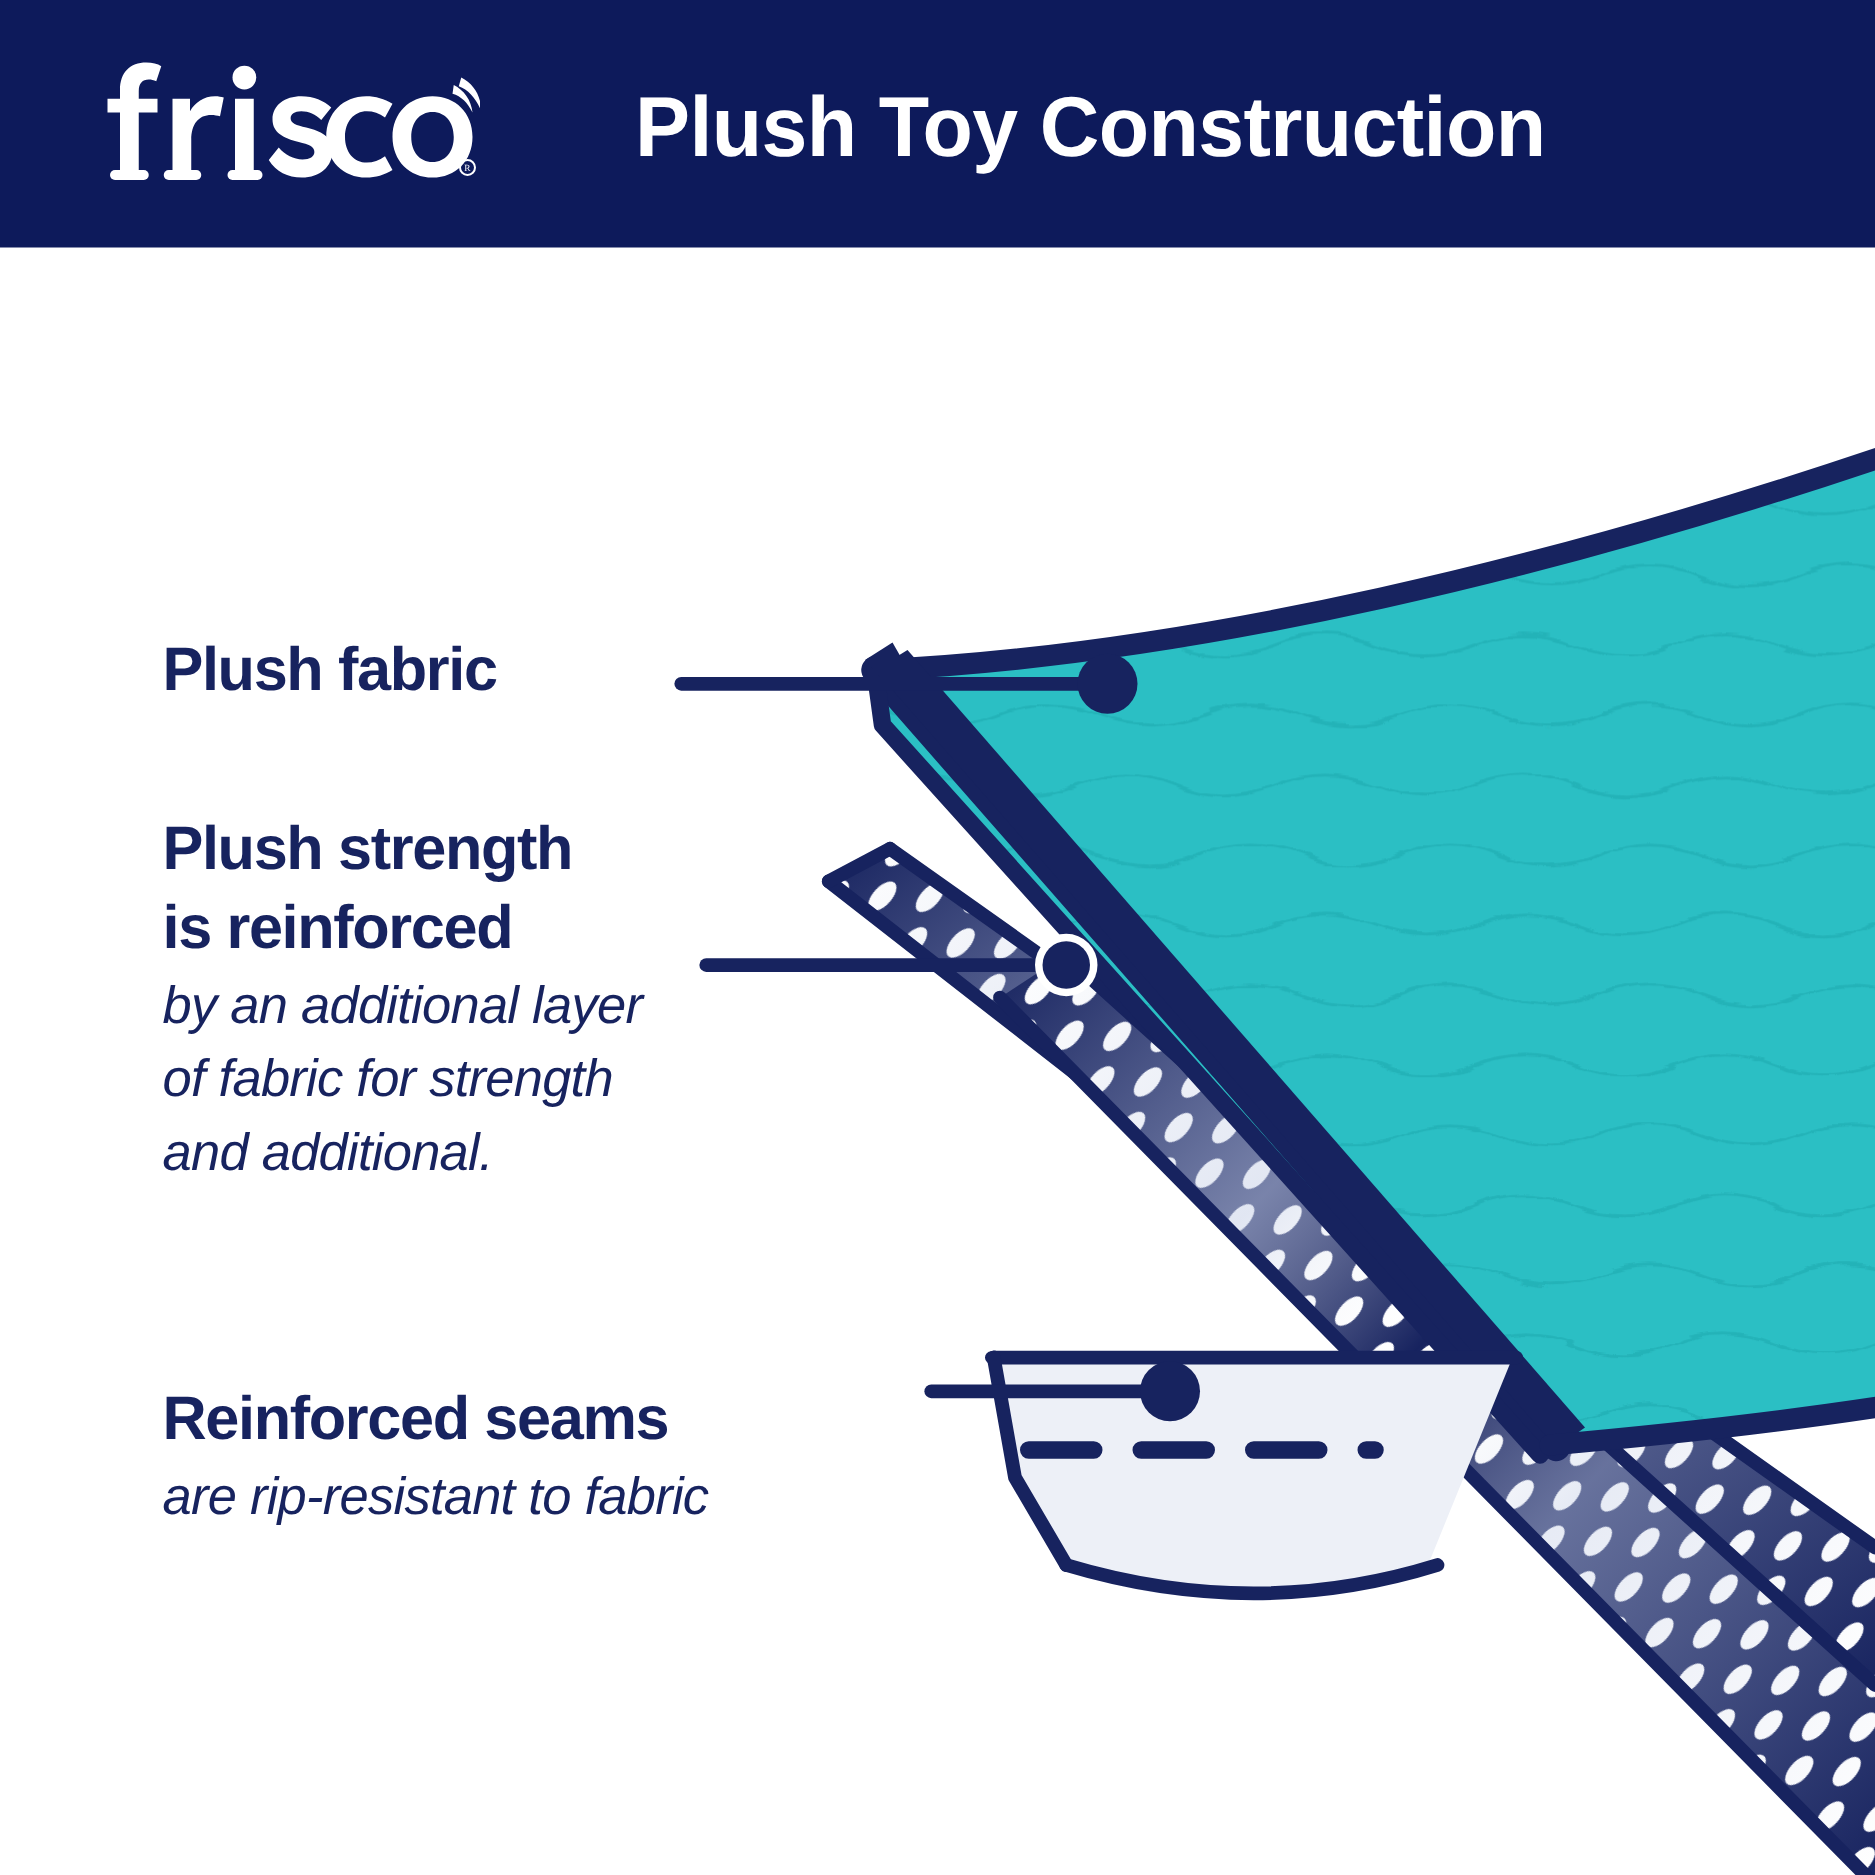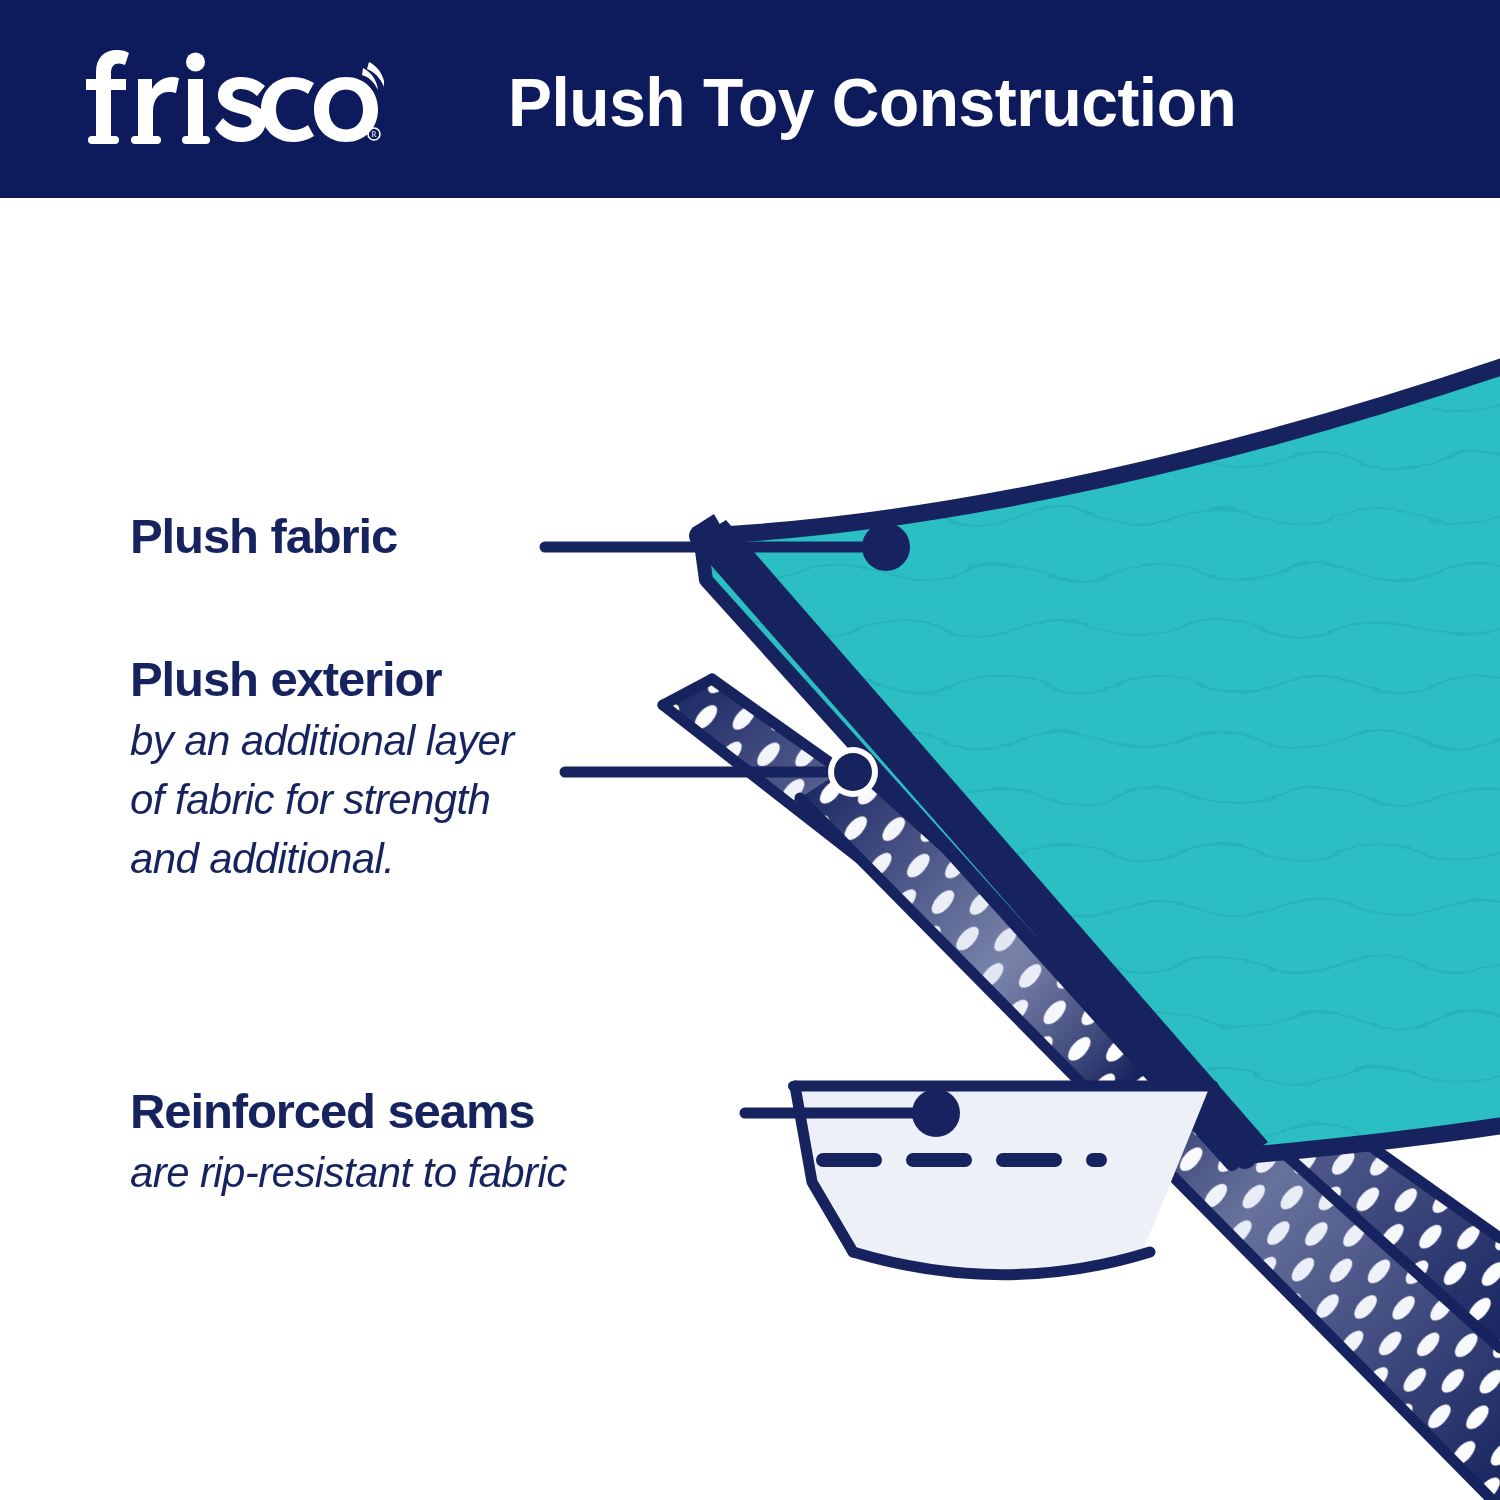--- a/index.html
+++ b/index.html
@@ -327,7 +327,7 @@
   </div>
 
   <div class="callout" id="callout-plush-exterior">
-    <div class="head">Plush exterior</div>
+    <div class="head">Plush strength</div>
     <div class="body">by an additional layer</div>
     <div class="body">of fabric for strength</div>
     <div class="body">and additional.</div>

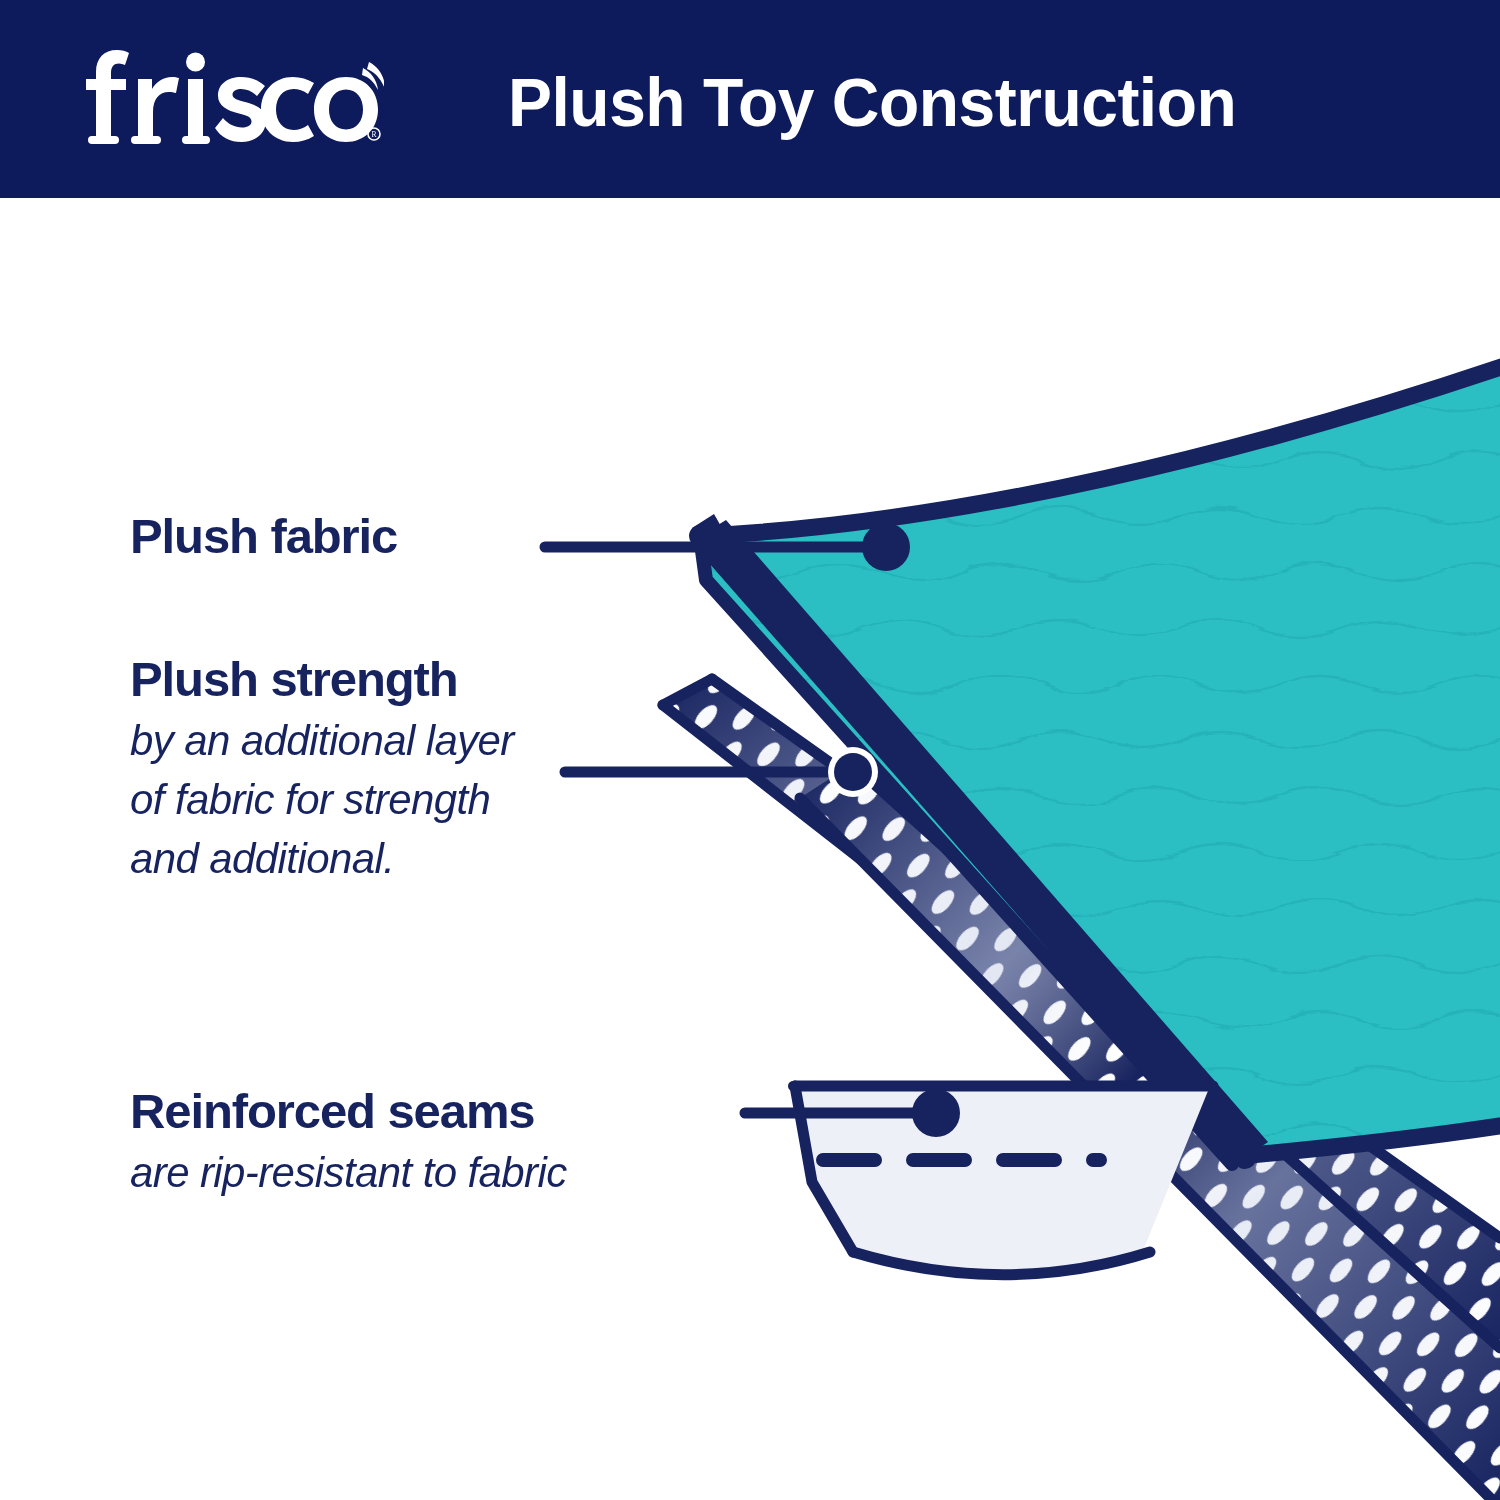--- a/index.html
+++ b/index.html
@@ -328,6 +328,7 @@
 
   <div class="callout" id="callout-plush-exterior">
     <div class="head">Plush strength</div>
+    <div class="head">is reinforced</div>
     <div class="body">by an additional layer</div>
     <div class="body">of fabric for strength</div>
     <div class="body">and additional.</div>

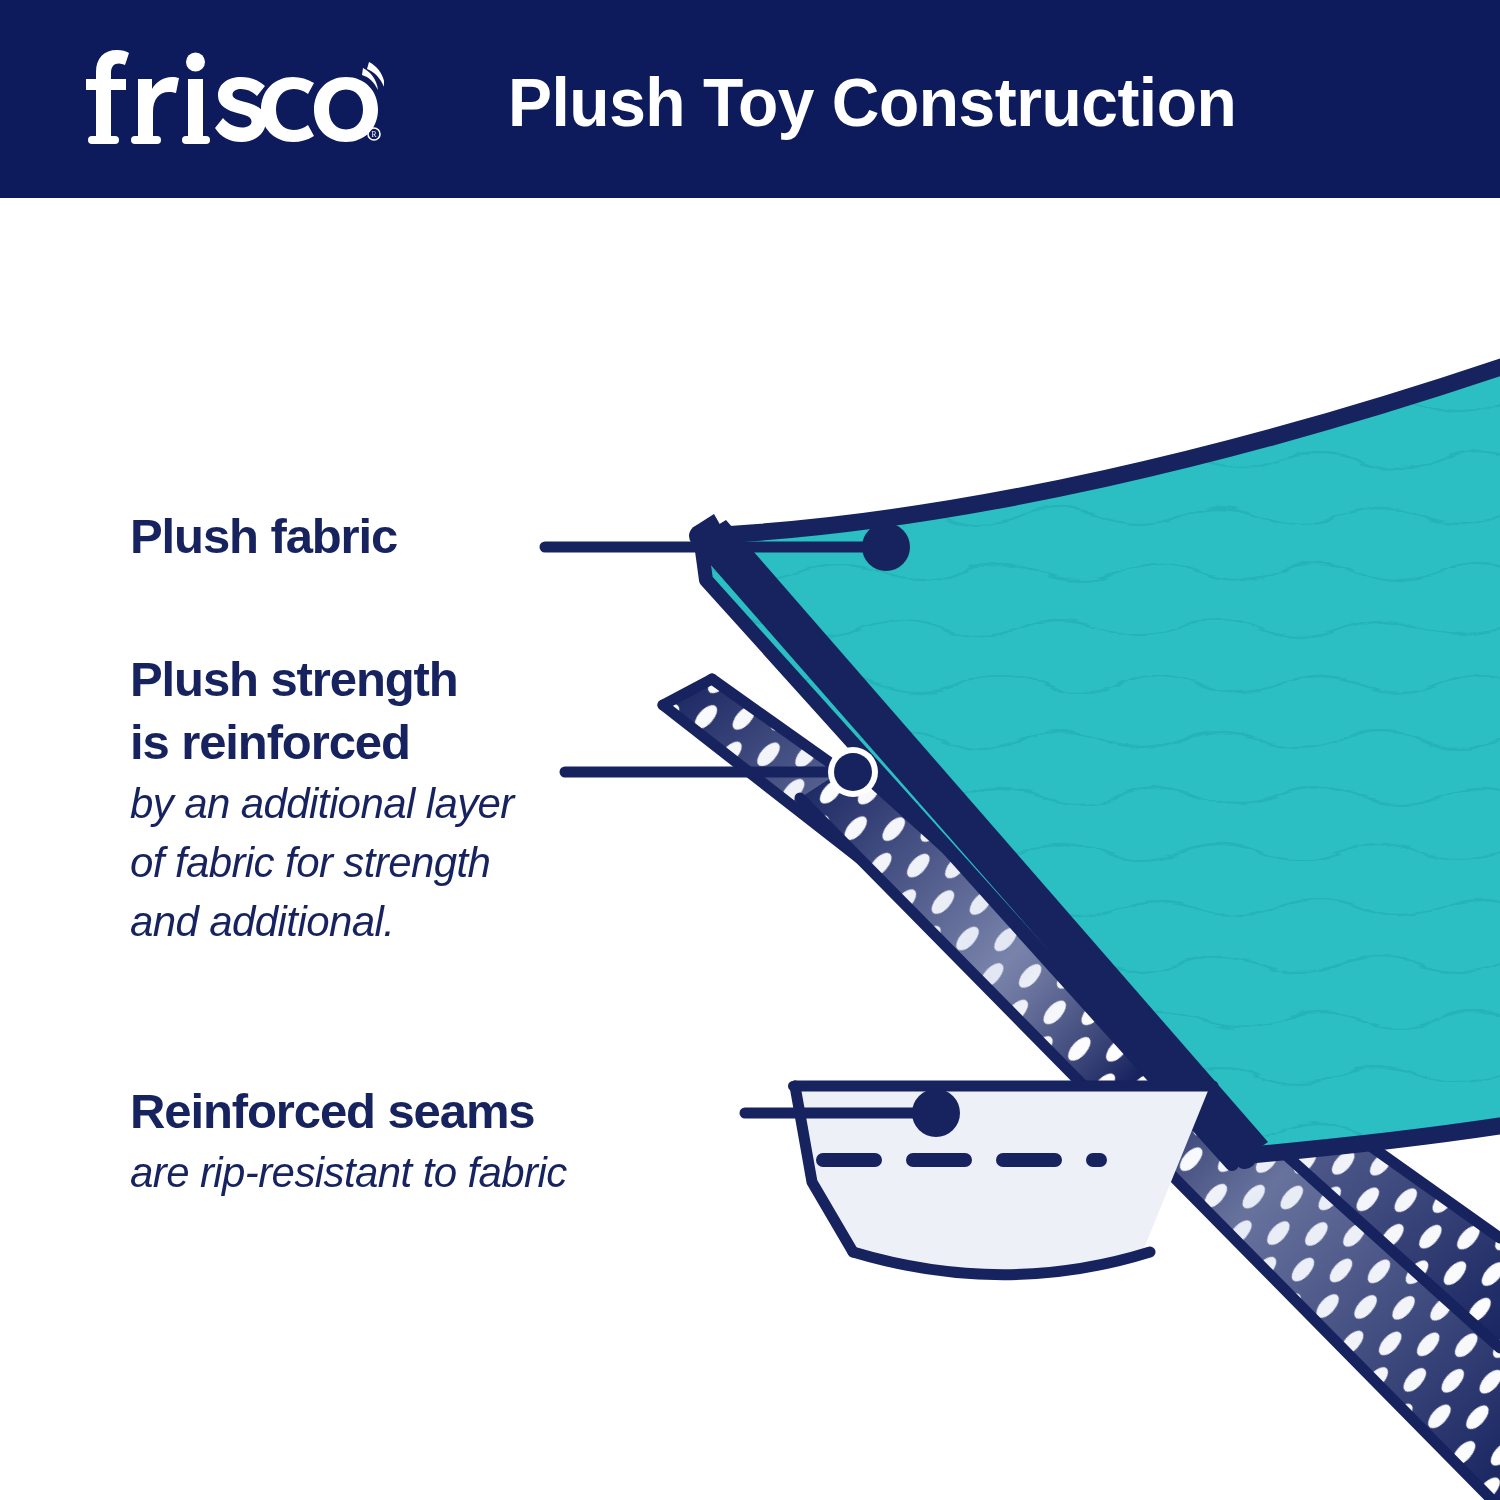--- a/index.html
+++ b/index.html
@@ -89,7 +89,7 @@
 
   #callout-plush-fabric   { left: 130px; top: 505px; }
   #callout-plush-exterior { left: 130px; top: 648px; }
-  #callout-reinforced-seams { left: 130px; top: 1080px; }
+  #callout-reinforced-seams { left: 130px; top: 1104px; }
 
   
   #leaders {

